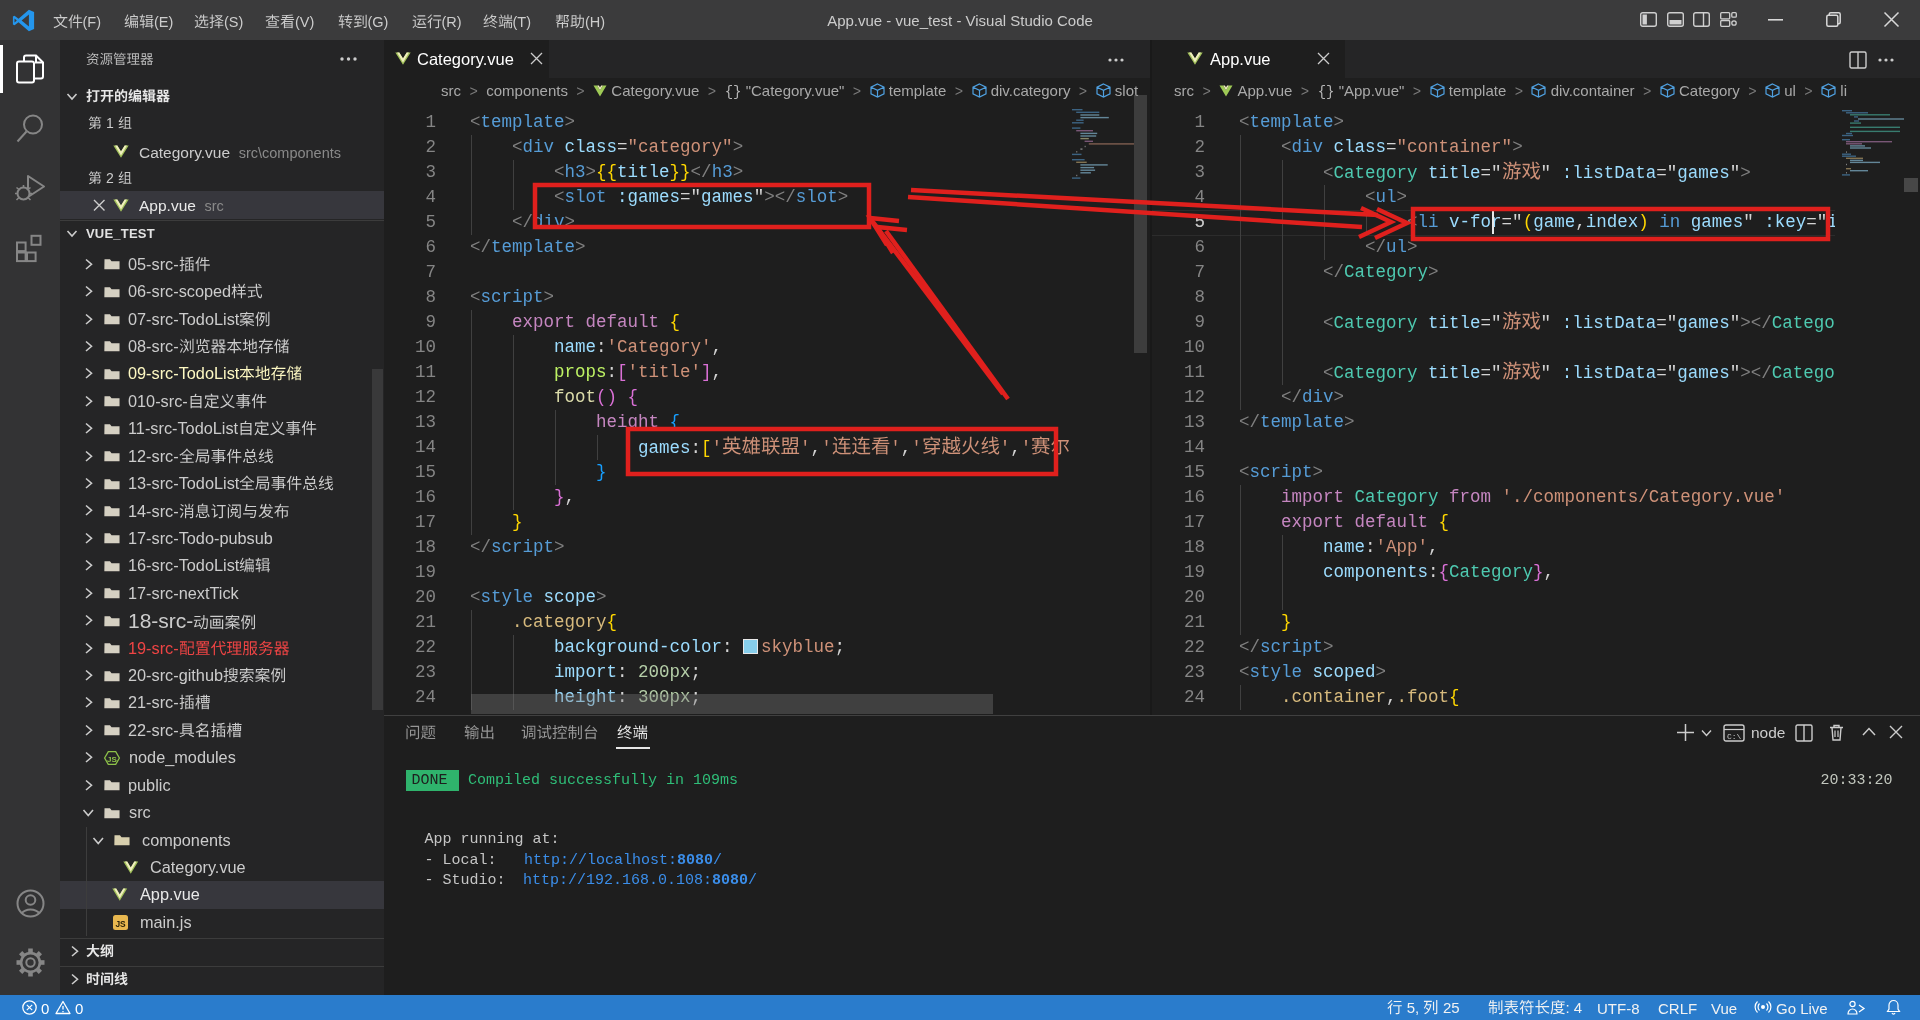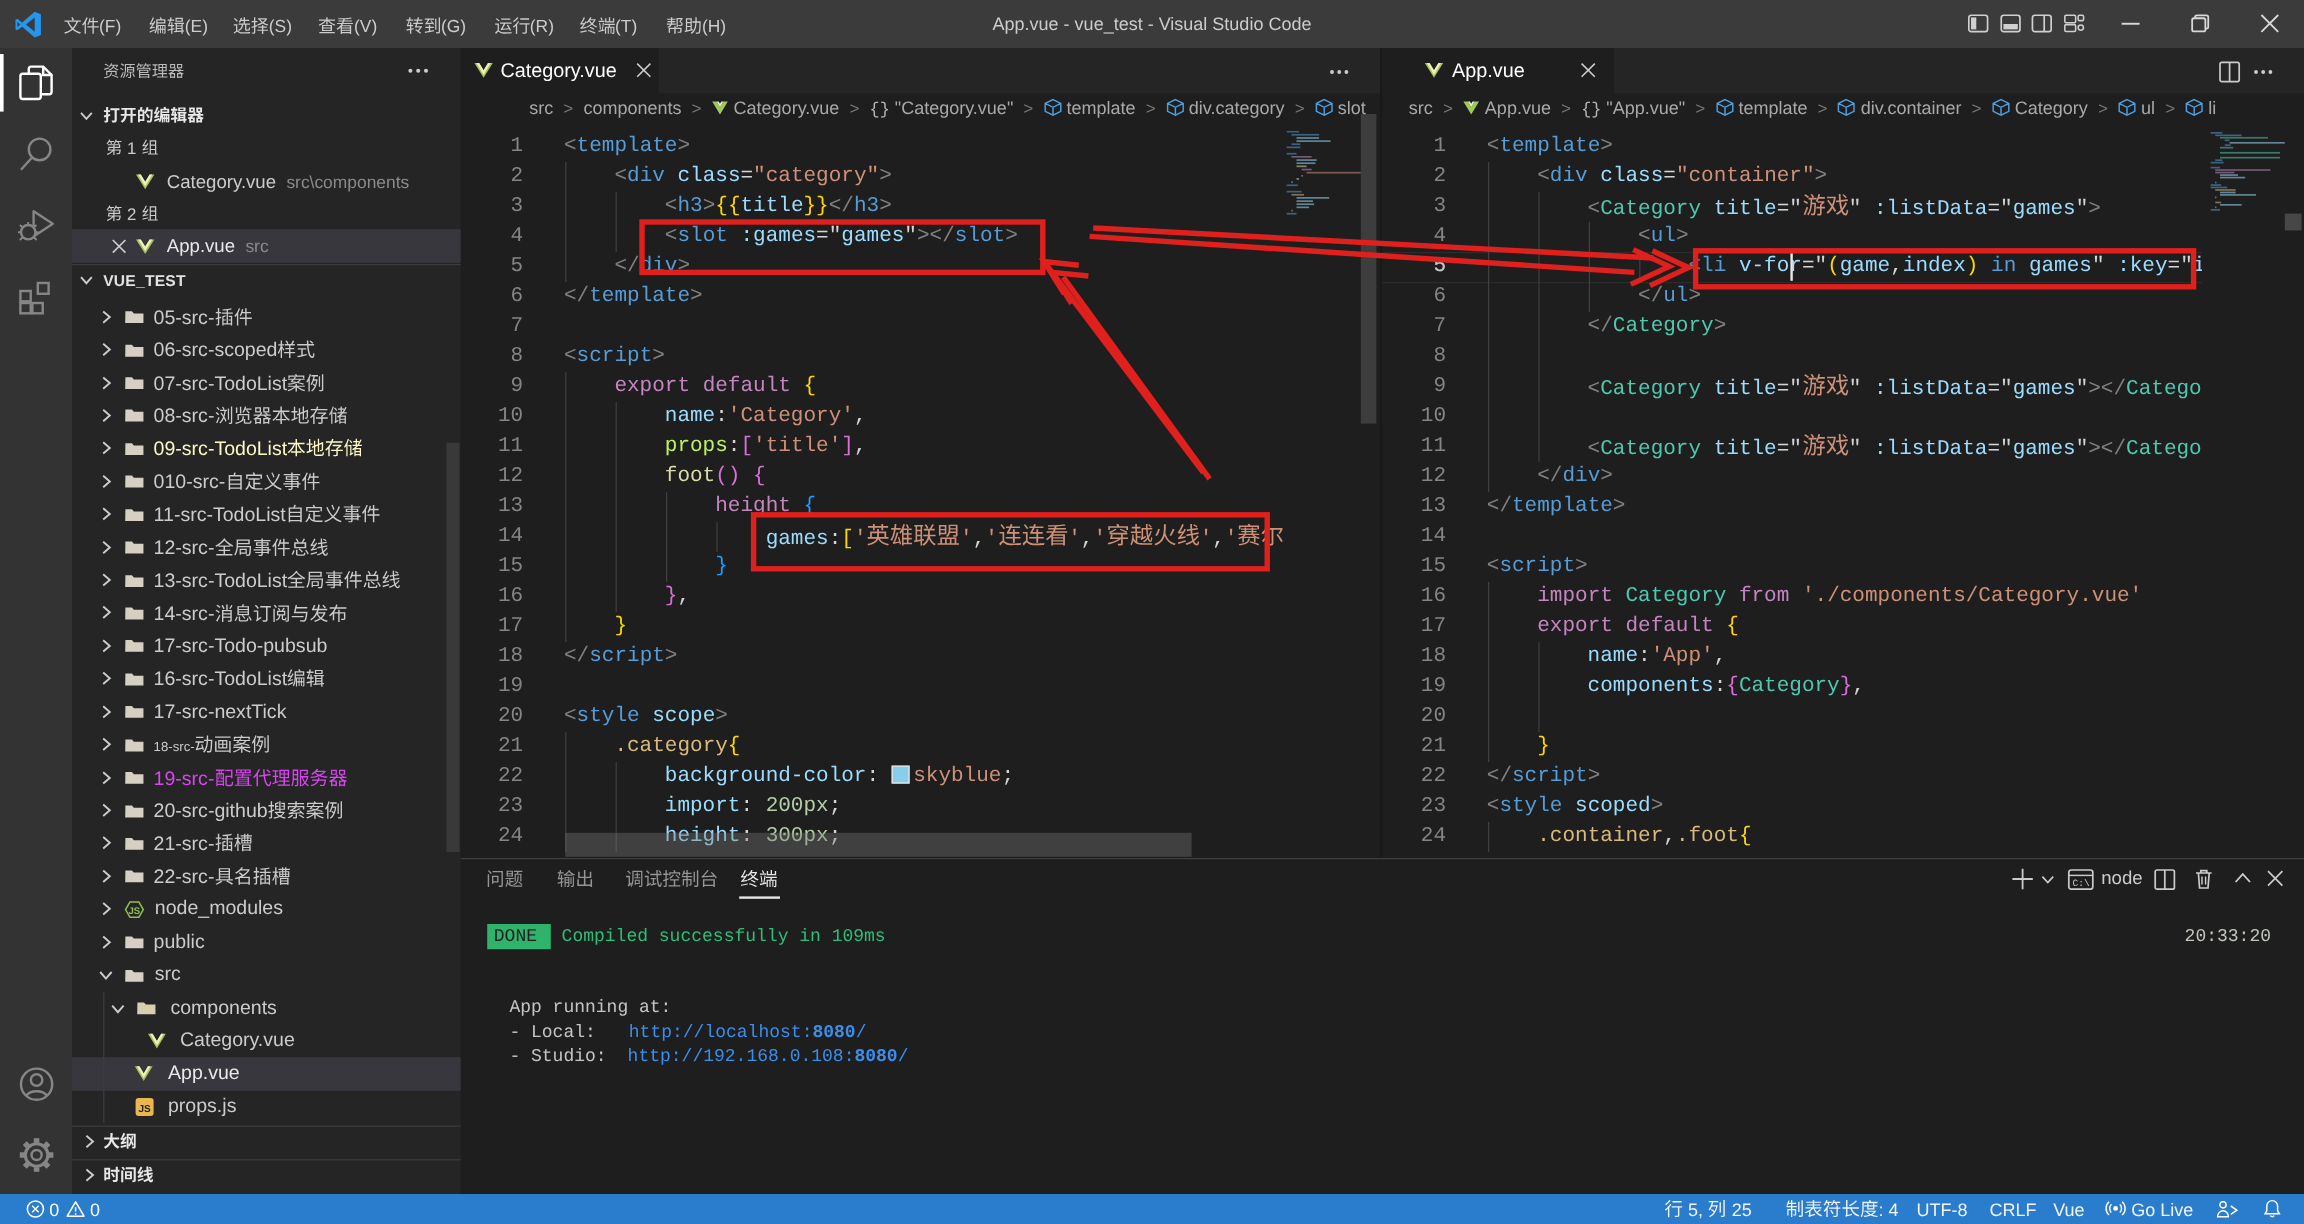--- a/index.html
+++ b/index.html
@@ -373,7 +373,7 @@
 <svg style="position:absolute;left:104px;top:613.6600000000001px;overflow:visible" width="16" height="13" viewBox="0 0 16 13">
     <path d="M0.5 2.34 h5.44 l1.6 1.8200000000000003 h8.0 v8.06 h-15.2 Z" fill="#d5d0c2"></path>
   </svg>
-<div class="row" style="left:128px;top:611.2px;color:#cccccc;font-size:11px;line-height:19px">18-src-<svg class="k" width="63.2" height="15" viewBox="0 0 63.2 15">
+<div class="row" style="left:128px;top:611.2px;color:#cccccc;font-size:21px;line-height:19px">18-src-<svg class="k" width="63.2" height="15" viewBox="0 0 63.2 15">
       <g transform="translate(0,15) scale(0.01580,-0.01580)" fill="currentColor">
         <use xlink:href="#g52a8r" href="#g52a8r" x="0"></use>
         <use xlink:href="#g753br" href="#g753br" x="1000"></use>

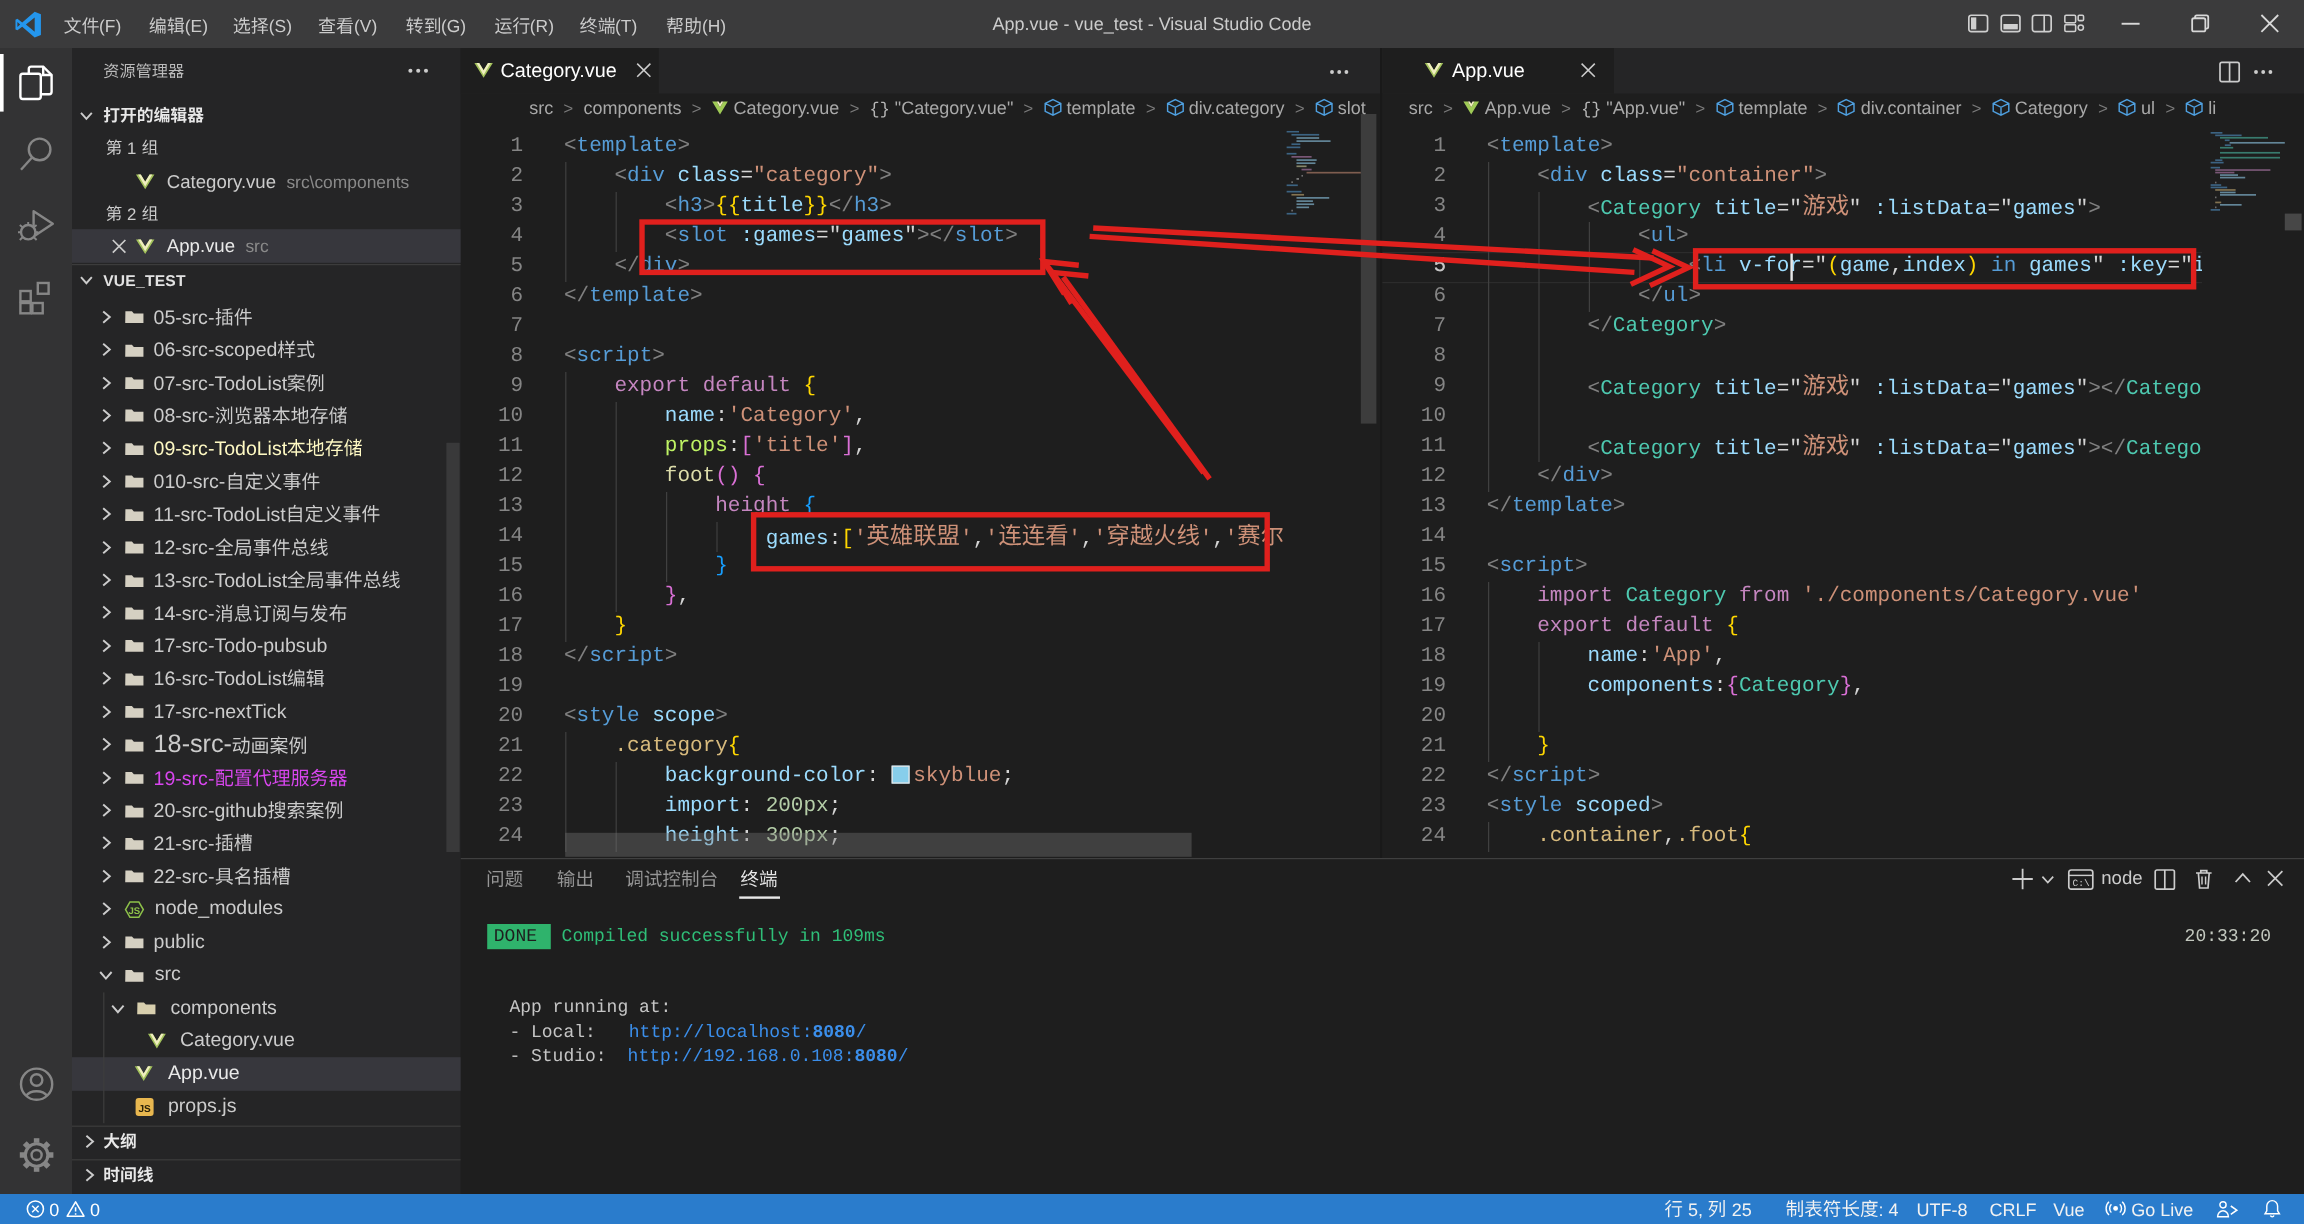--- a/index.html
+++ b/index.html
@@ -387,7 +387,7 @@
 <svg style="position:absolute;left:104px;top:641.0799999999999px;overflow:visible" width="16" height="13" viewBox="0 0 16 13">
     <path d="M0.5 2.34 h5.44 l1.6 1.8200000000000003 h8.0 v8.06 h-15.2 Z" fill="#d5d0c2"></path>
   </svg>
-<div class="row" style="left:128px;top:638.6px;color:#d946ef;font-size:16.3px;line-height:19px">19-src-<svg class="k" width="110.6" height="15" viewBox="0 0 110.6 15">
+<div class="row" style="left:128px;top:638.6px;color:#ef4444;font-size:16.3px;line-height:19px">19-src-<svg class="k" width="110.6" height="15" viewBox="0 0 110.6 15">
       <g transform="translate(0,15) scale(0.01580,-0.01580)" fill="currentColor">
         <use xlink:href="#g914dr" href="#g914dr" x="0"></use>
         <use xlink:href="#g7f6er" href="#g7f6er" x="1000"></use>

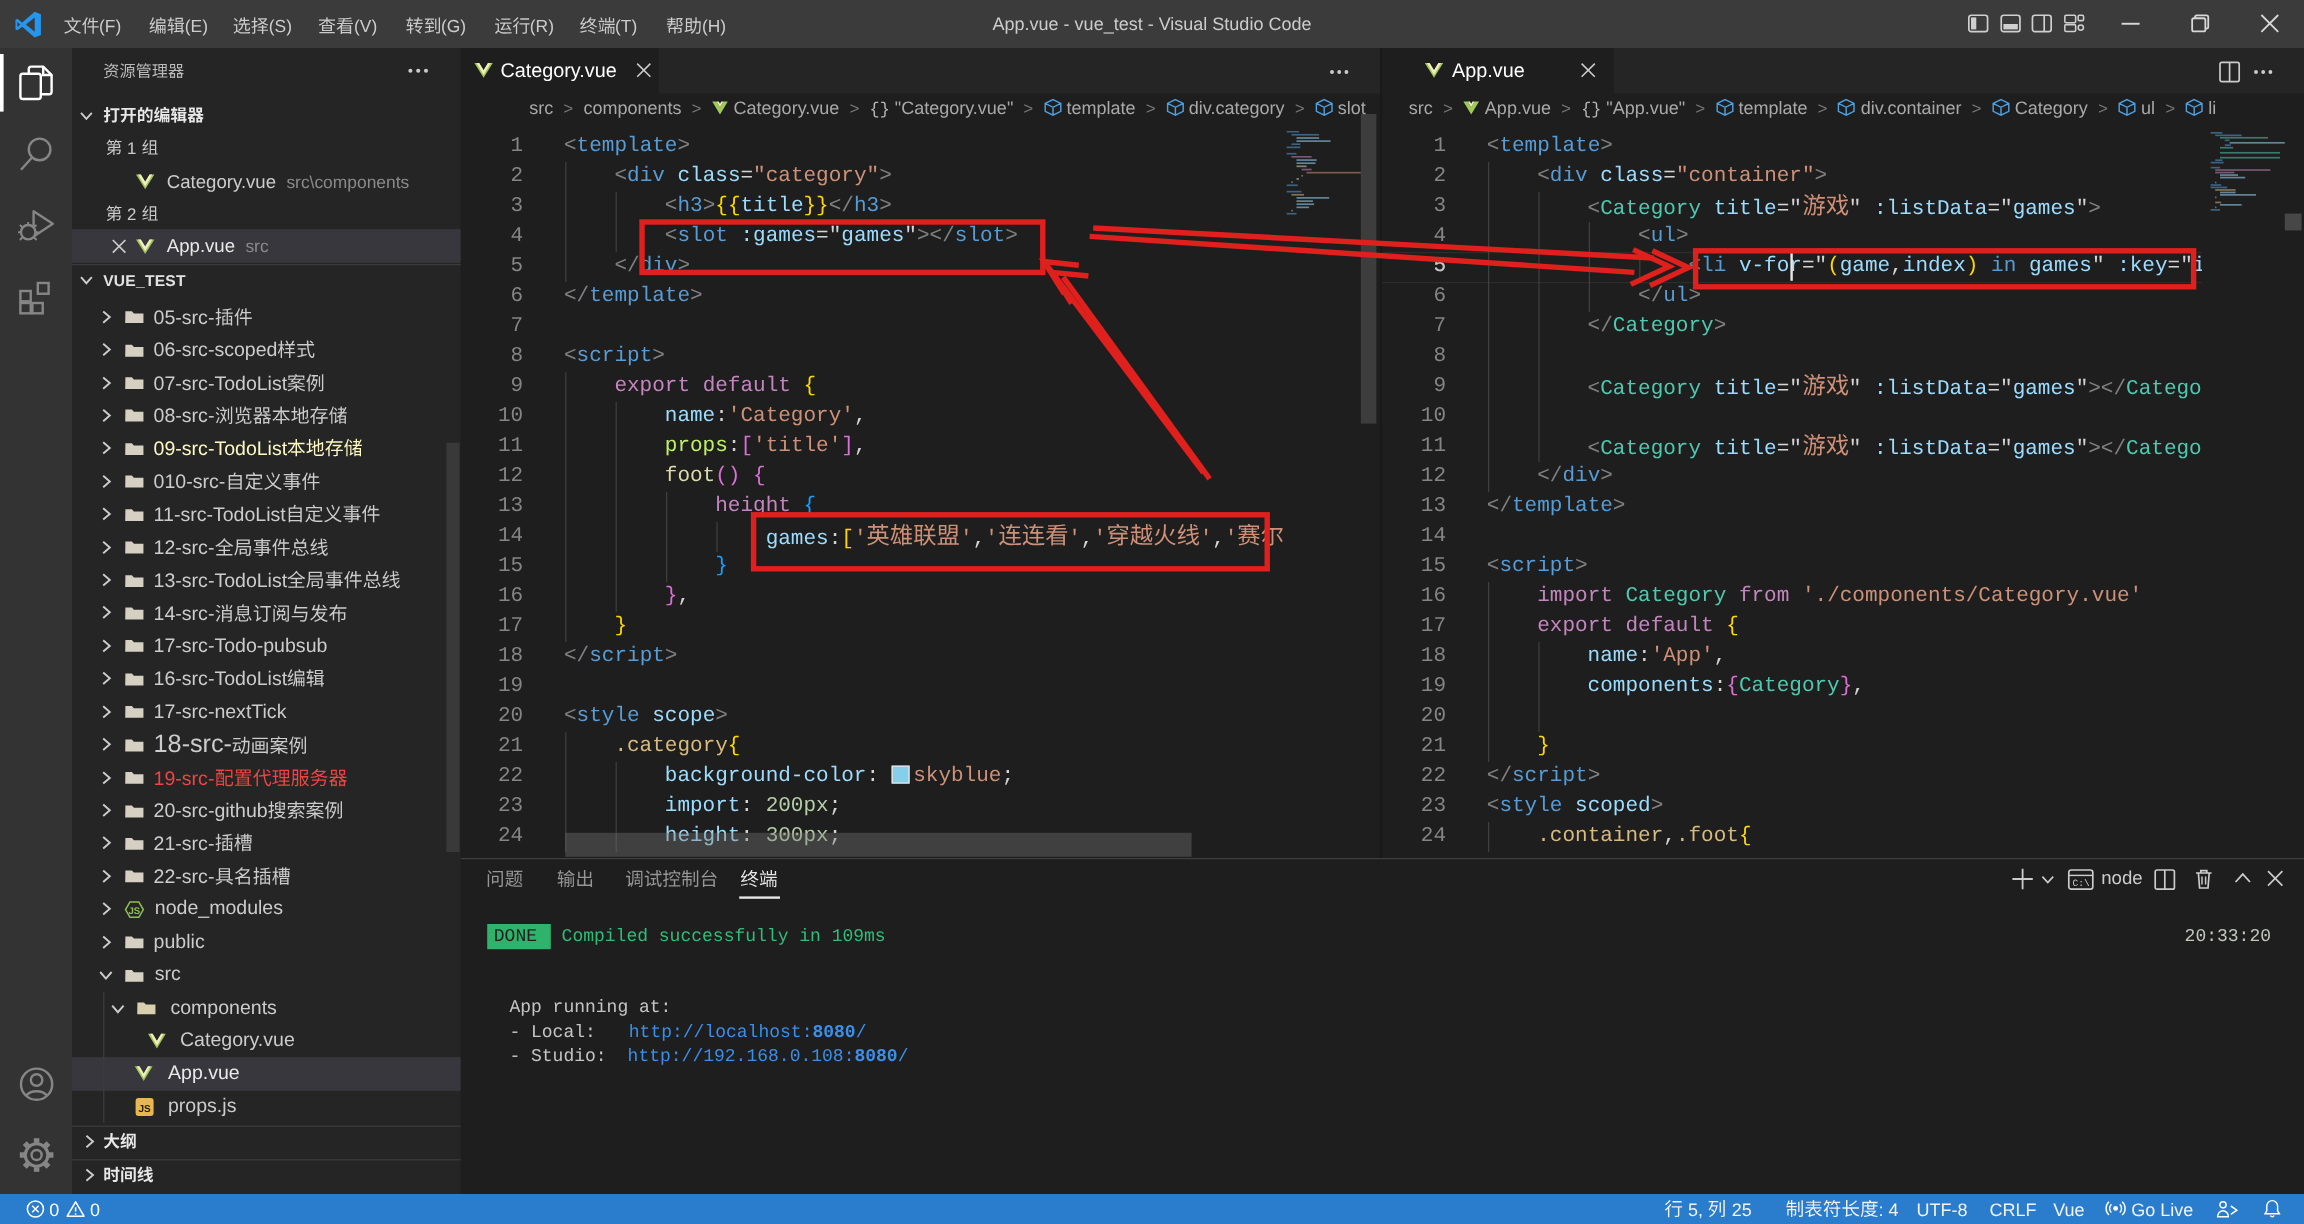--- a/index.html
+++ b/index.html
@@ -482,7 +482,7 @@
     <rect width="15" height="15" rx="2.5" fill="#e8b74f"></rect>
     <text x="7.5" y="11.5" font-family="Liberation Sans" font-size="8.4" font-weight="bold" fill="#2b2209" text-anchor="middle">JS</text>
   </svg>
-<div class="row" style="left:140px;top:912.8px;color:#cccccc;font-size:16.3px;line-height:19px">props.js</div>
+<div class="row" style="left:140px;top:912.8px;color:#cccccc;font-size:16.3px;line-height:19px">main.js</div>
 <div class="abs" style="left:86px;top:827px;width:1px;height:109px;background:#3d3d3d"></div>
 <div class="abs" style="left:60px;top:938px;width:324px;height:1px;background:#3c3c3c"></div>
 <svg style="position:absolute;left:70px;top:946px;overflow:visible" width="9.5" height="11.5" viewBox="0 0 9.5 11.5">

